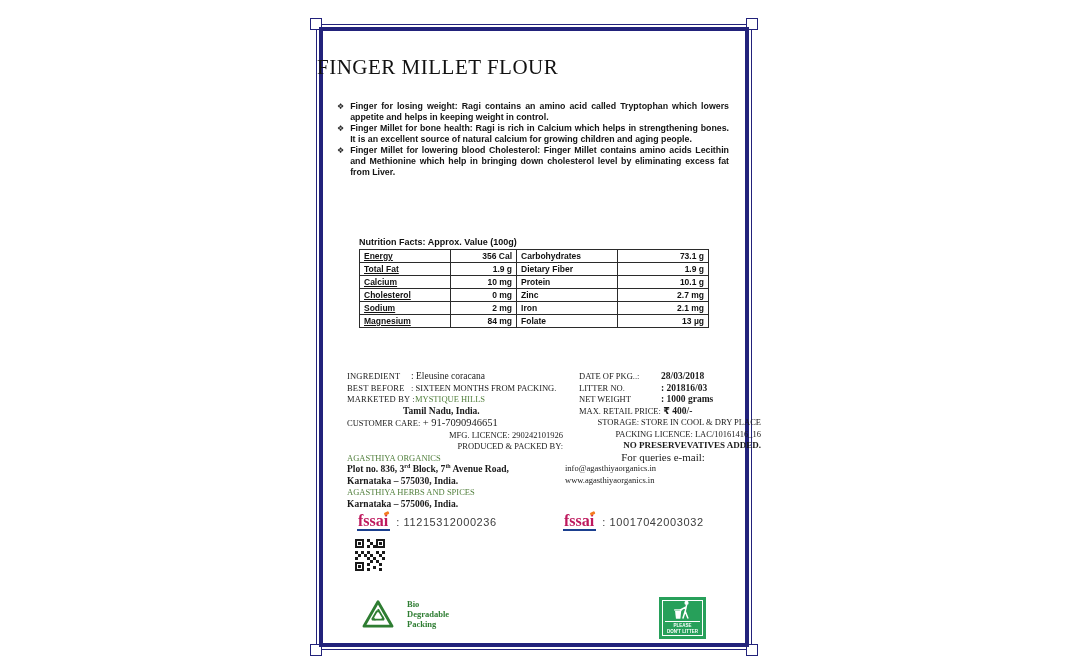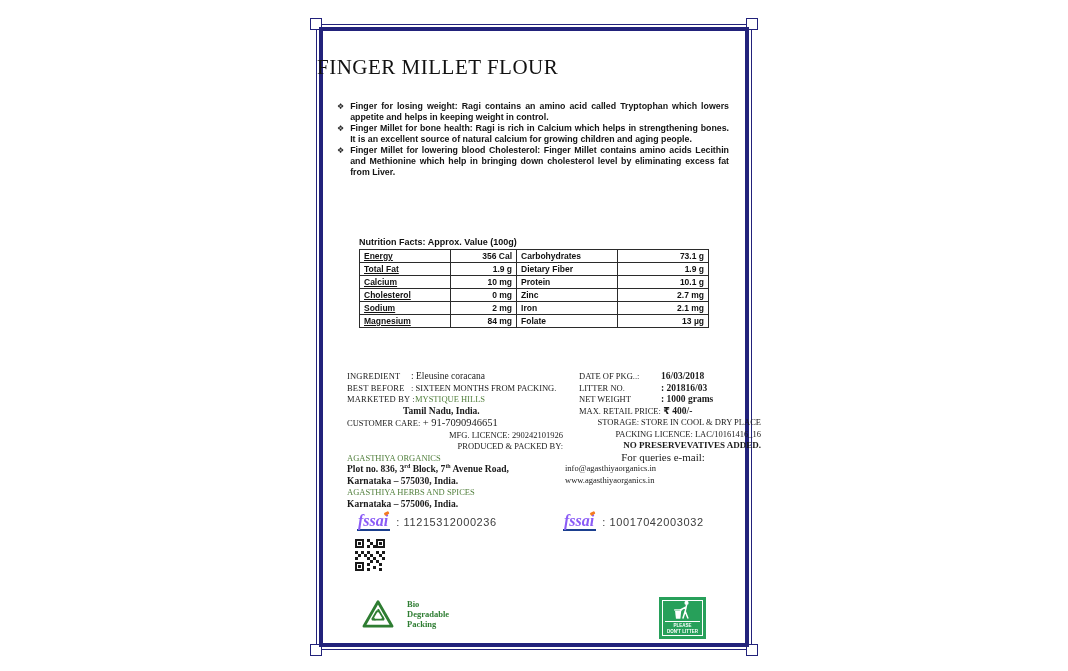--- a/index.html
+++ b/index.html
@@ -198,7 +198,7 @@
     </div>
 
     <div class="details-right">
-      <div class="dline rind"><span class="dr-label">DATE OF PKG..:</span><span class="boldline">16/03/2018</span></div>
+      <div class="dline rind"><span class="dr-label">DATE OF PKG..:</span><span class="boldline">28/03/2018</span></div>
       <div class="dline rind"><span class="dr-label">LITTER NO.</span><span class="boldline">: 201816/03</span></div>
       <div class="dline rind"><span class="dr-label">NET WEIGHT</span><span class="boldline">: 1000 grams</span></div>
       <div class="dline rind"><span class="caps-small">MAX. RETAIL PRICE:</span> <span class="boldline rupee">₹ 400/-</span></div>

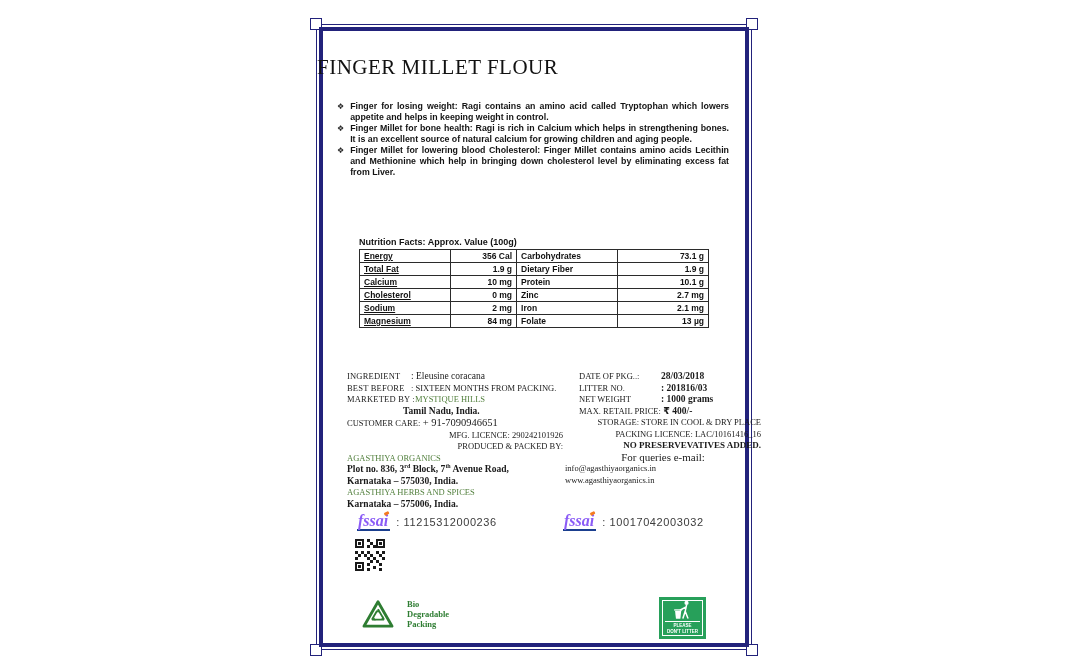--- a/index.html
+++ b/index.html
@@ -75,8 +75,8 @@
   .fssai-group.g1 { left:40px; } .fssai-group.g2 { left:246px; }
   .fssai-logo {
     position:relative; font-family:"Liberation Serif", serif;
-    font-style:italic; font-weight:bold; font-size:16px; line-height:16px;
-    color:#8b5cf6; border-bottom:2px solid #1b3f8f; padding:0 2px 0 1px;
+    font-weight:bold; font-size:16px; line-height:16px;
+    color:#be185d; border-bottom:2px solid #1b3f8f; padding:0 2px 0 1px;
   }
   .fssai-accent {
     position:absolute; right:1px; top:-1px; width:5px; height:2.5px;

